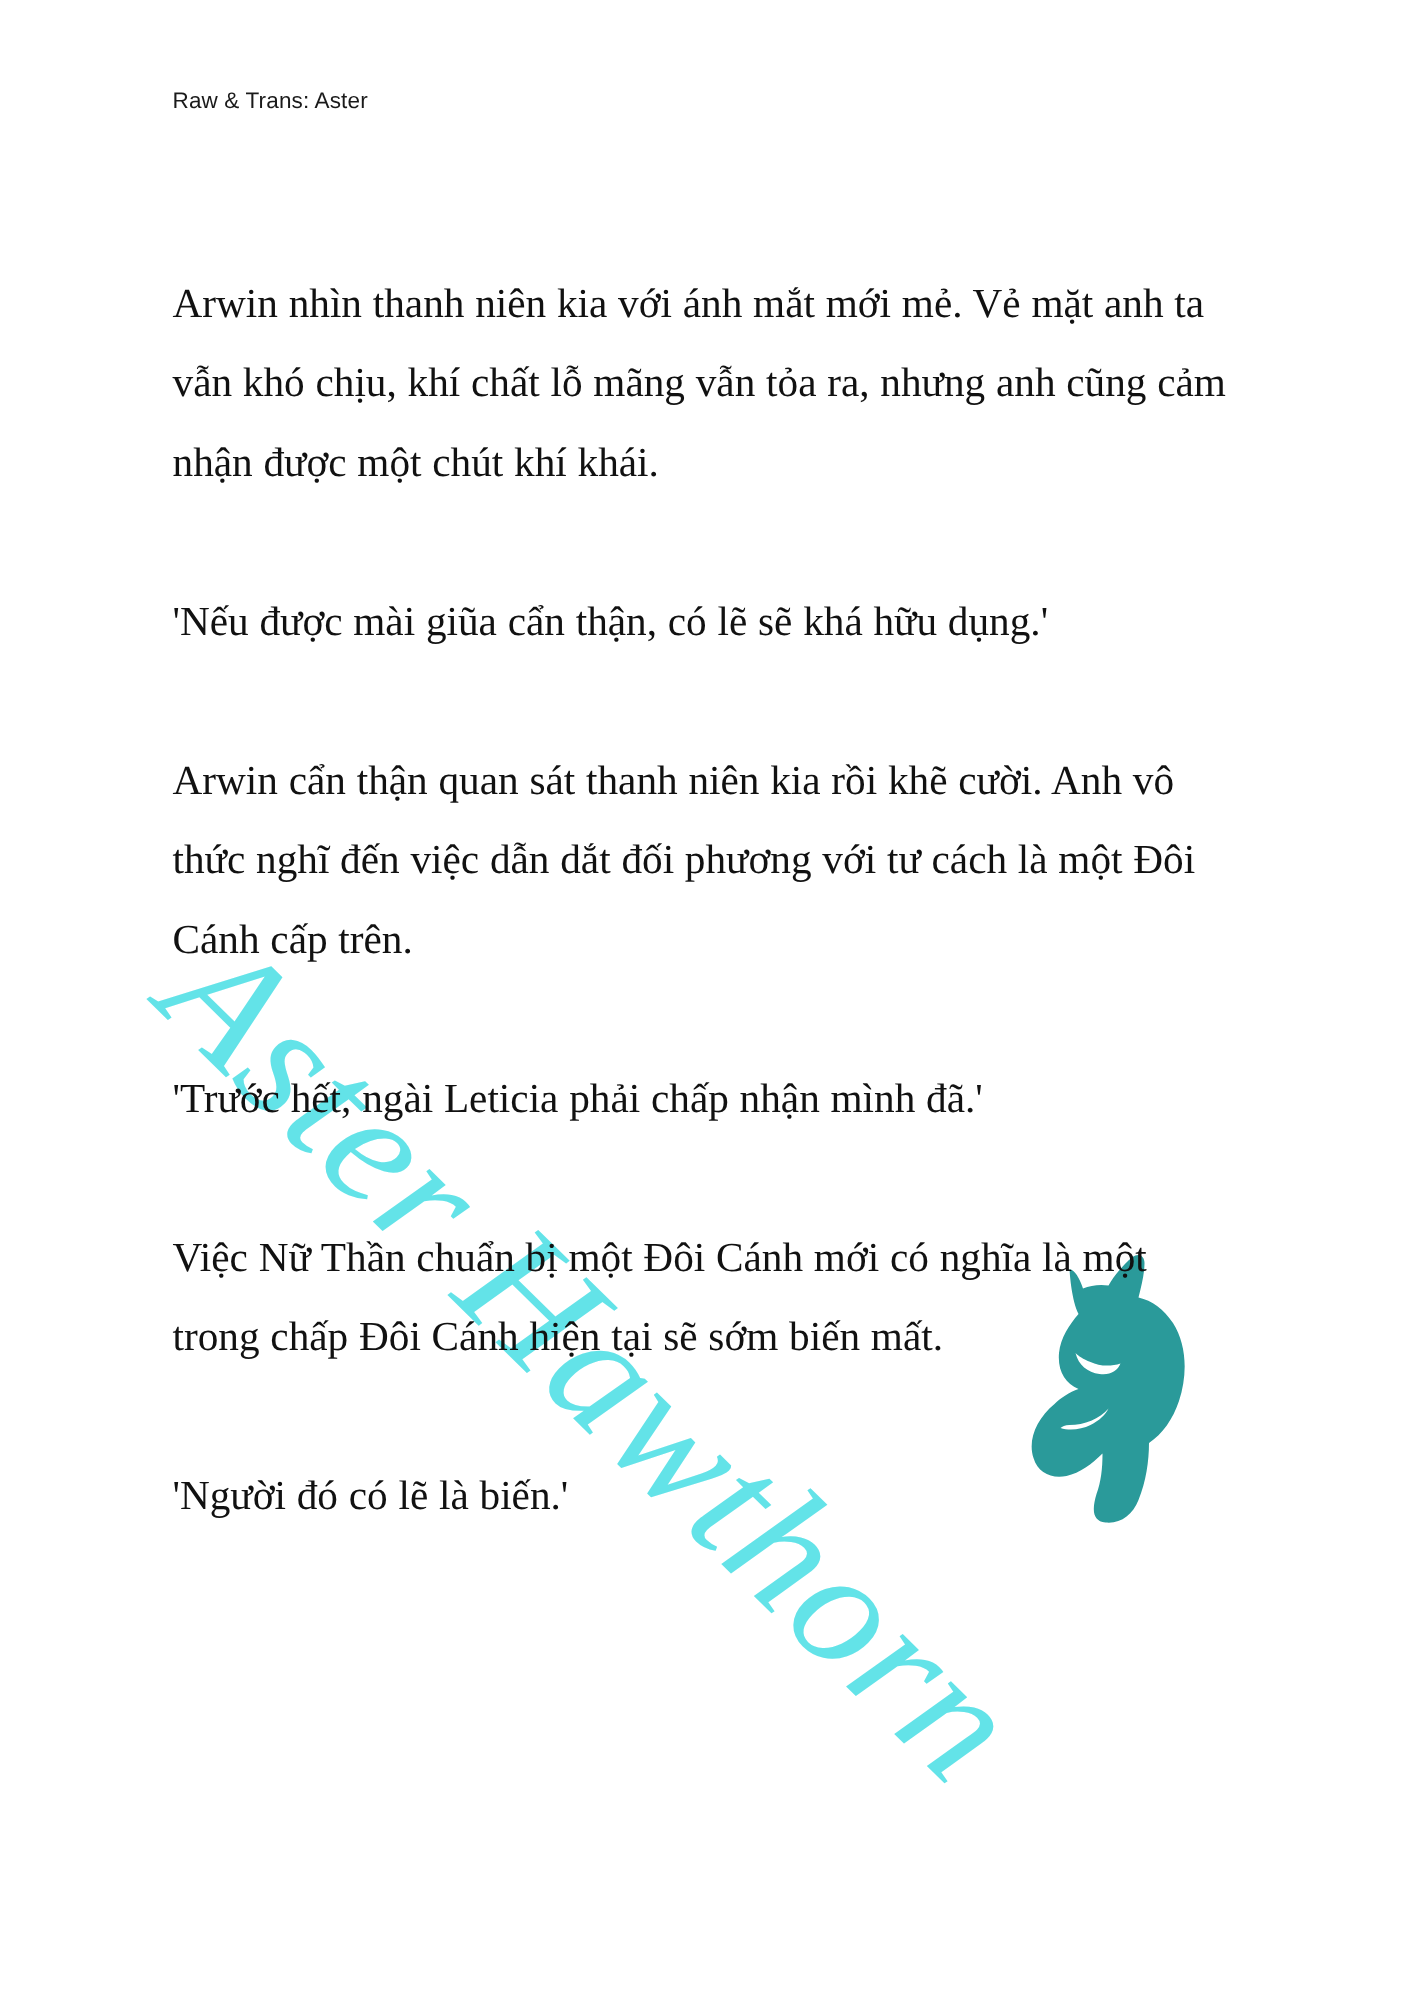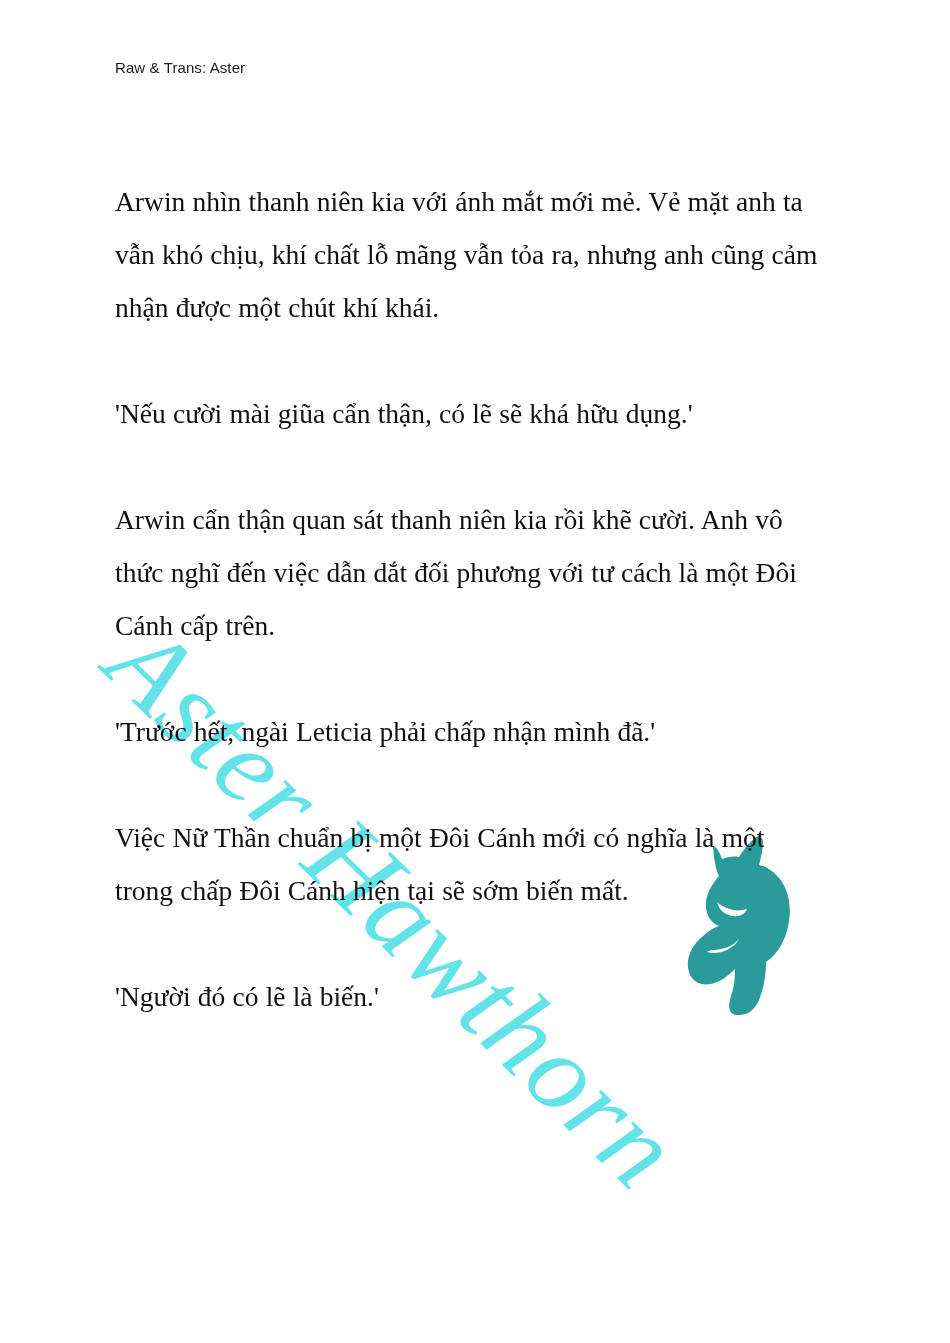--- a/index.html
+++ b/index.html
@@ -132,7 +132,7 @@
 
   <div class="content">
     <p class="para">Arwin nhìn thanh niên kia với ánh mắt mới mẻ. Vẻ mặt anh ta vẫn khó chịu, khí chất lỗ mãng vẫn tỏa ra, nhưng anh cũng cảm nhận được một chút khí khái.</p>
-    <p class="para">'Nếu cười mài giũa cẩn thận, có lẽ sẽ khá hữu dụng.'</p>
+    <p class="para">'Nếu được mài giũa cẩn thận, có lẽ sẽ khá hữu dụng.'</p>
     <p class="para">Arwin cẩn thận quan sát thanh niên kia rồi khẽ cười. Anh vô thức nghĩ đến việc dẫn dắt đối phương với tư cách là một Đôi Cánh cấp trên.</p>
     <p class="para">'Trước hết, ngài Leticia phải chấp nhận mình đã.'</p>
     <p class="para">Việc Nữ Thần chuẩn bị một Đôi Cánh mới có nghĩa là một trong chấp Đôi Cánh hiện tại sẽ sớm biến mất.</p>

